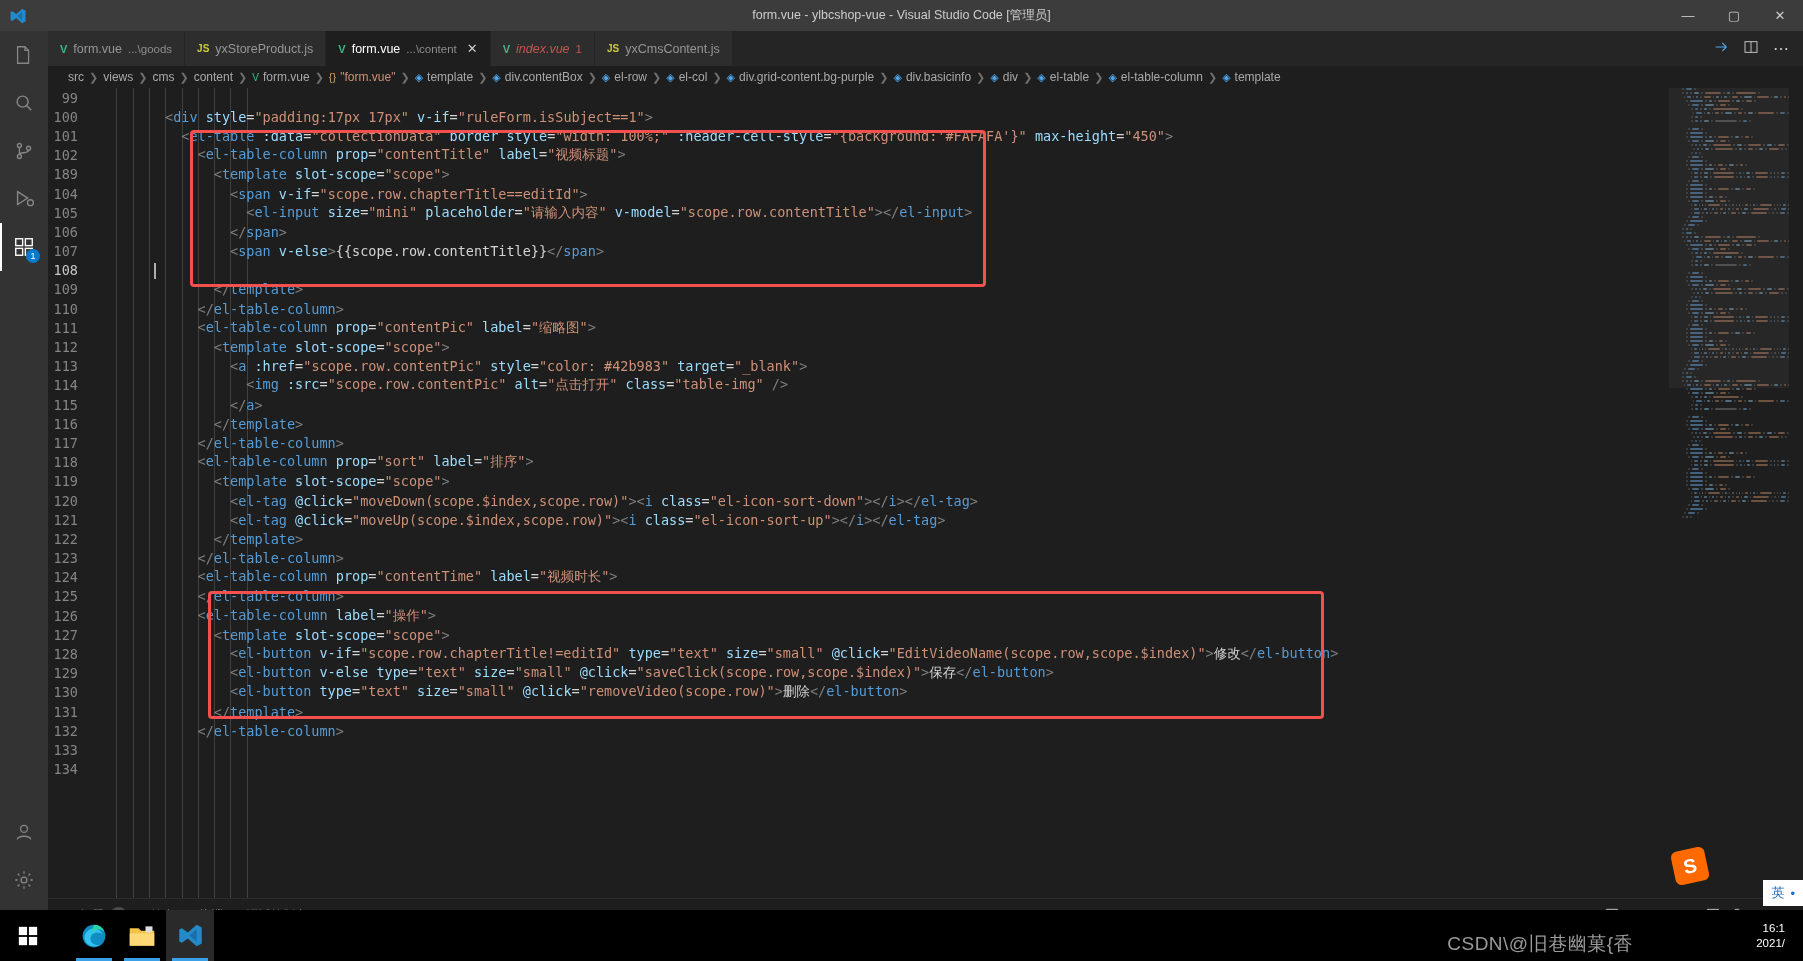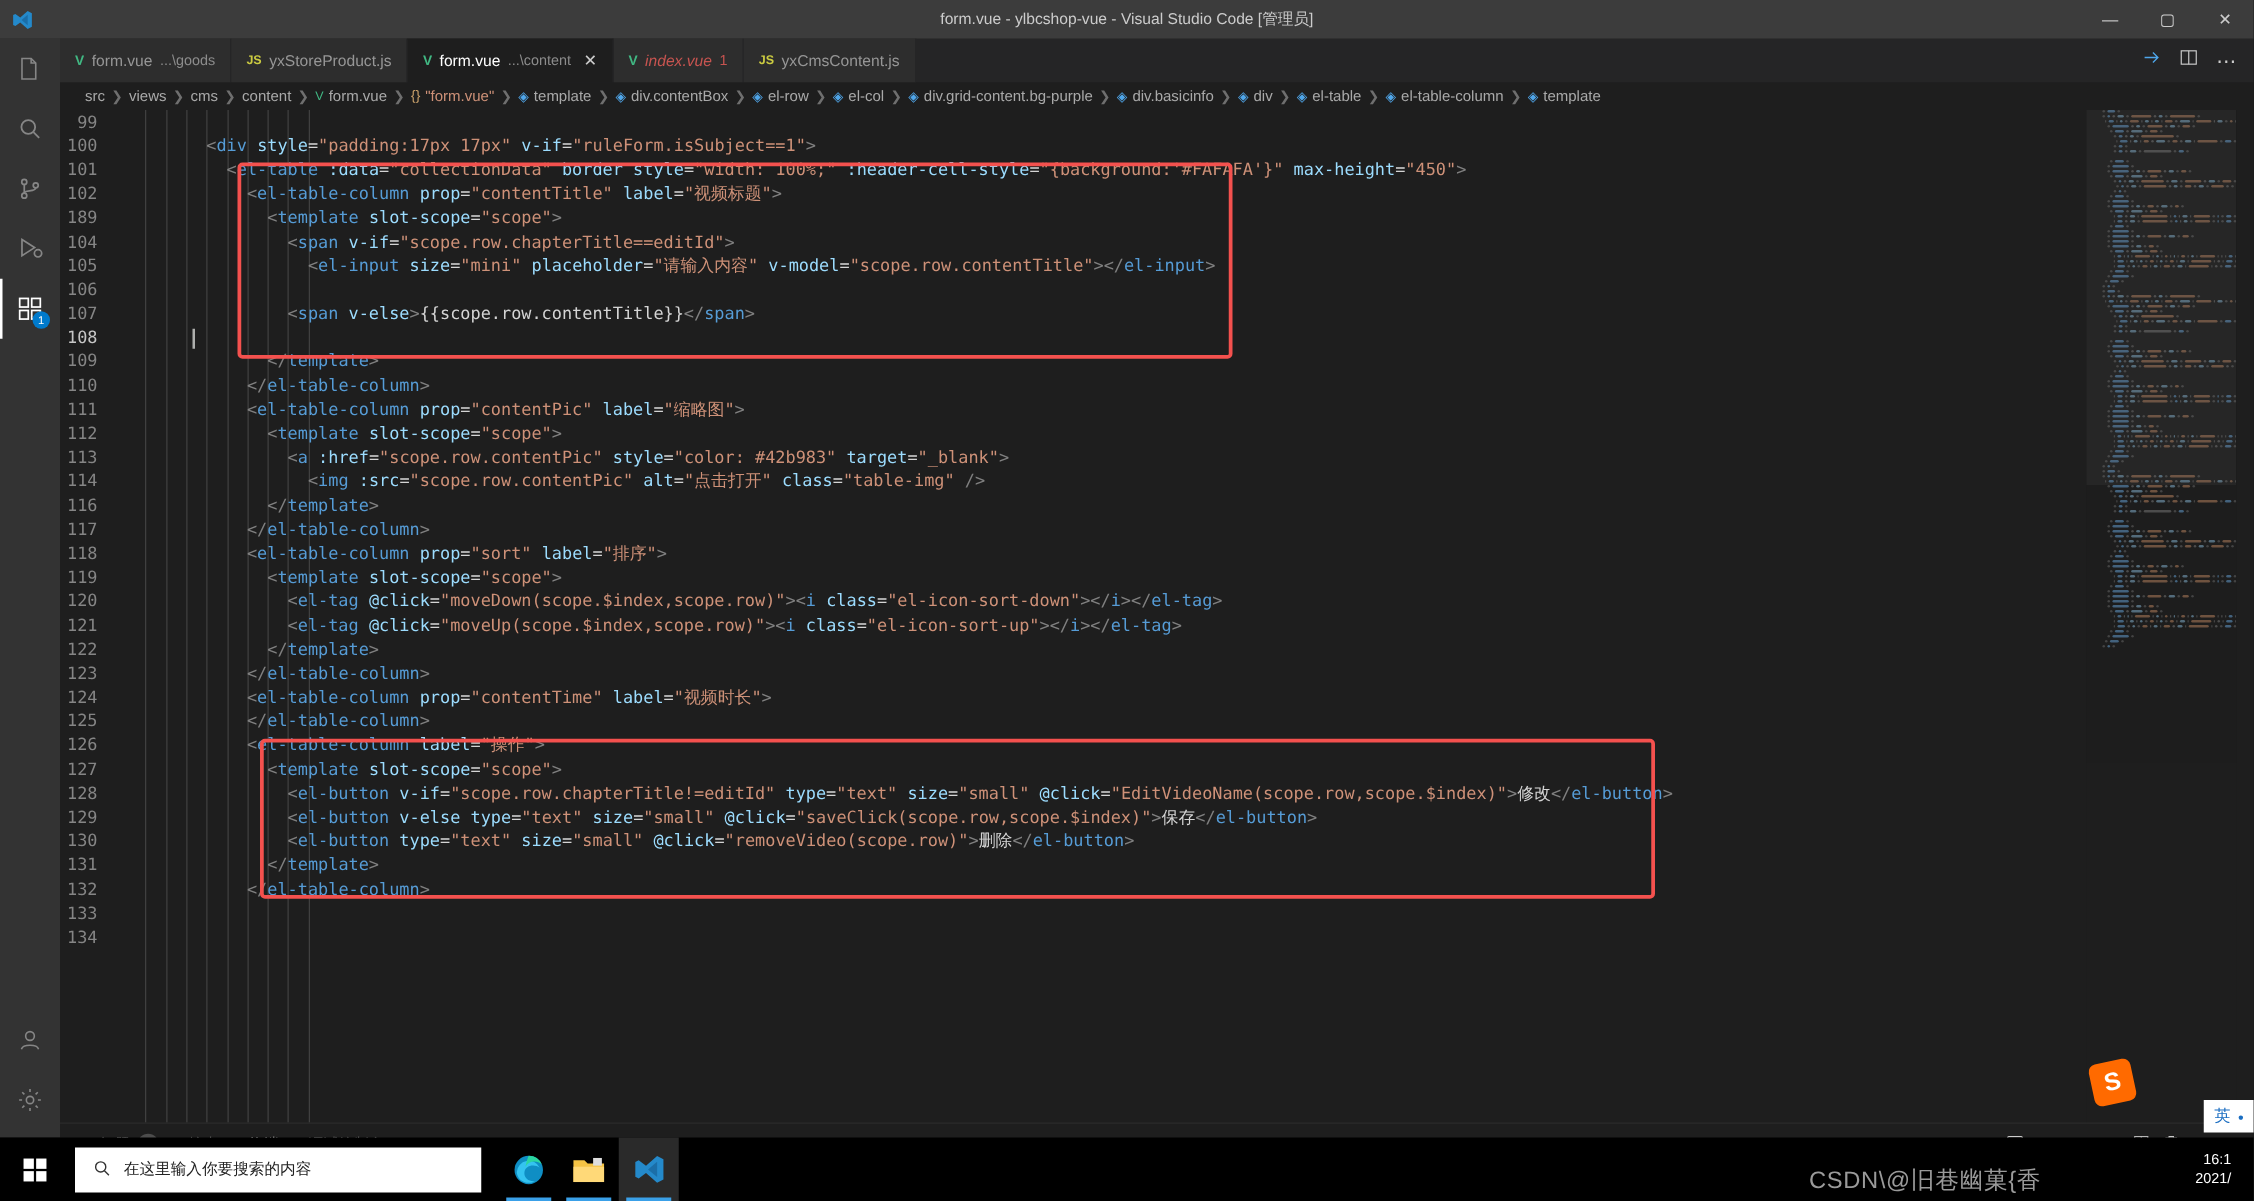--- a/index.html
+++ b/index.html
@@ -411,7 +411,7 @@
         <div class="line"><span class="lnum">189</span><span class="code"><span>              </span><span class="t-punct">&lt;</span><span class="t-tag">template</span><span class="t-text"> </span><span class="t-attr">slot-scope</span><span class="t-op">=</span><span class="t-str">"scope"</span><span class="t-punct">&gt;</span></span></div>
         <div class="line"><span class="lnum">104</span><span class="code"><span>                </span><span class="t-punct">&lt;</span><span class="t-tag">span</span><span class="t-text"> </span><span class="t-attr">v-if</span><span class="t-op">=</span><span class="t-str">"scope.row.chapterTitle==editId"</span><span class="t-punct">&gt;</span></span></div>
         <div class="line"><span class="lnum">105</span><span class="code"><span>                  </span><span class="t-punct">&lt;</span><span class="t-tag">el-input</span><span class="t-text"> </span><span class="t-attr">size</span><span class="t-op">=</span><span class="t-str">"mini"</span><span class="t-text"> </span><span class="t-attr">placeholder</span><span class="t-op">=</span><span class="t-str">"请输入内容"</span><span class="t-text"> </span><span class="t-attr">v-model</span><span class="t-op">=</span><span class="t-str">"scope.row.contentTitle"</span><span class="t-punct">&gt;&lt;/</span><span class="t-tag">el-input</span><span class="t-punct">&gt;</span></span></div>
-        <div class="line"><span class="lnum">106</span></div>
+        <div class="line"><span class="lnum">106</span><span class="code"><span>                </span><span class="t-punct">&lt;/</span><span class="t-tag">span</span><span class="t-punct">&gt;</span></span></div>
         <div class="line"><span class="lnum">107</span><span class="code"><span>                </span><span class="t-punct">&lt;</span><span class="t-tag">span</span><span class="t-text"> </span><span class="t-attr">v-else</span><span class="t-punct">&gt;</span><span class="t-mustache">{{scope.row.contentTitle}}</span><span class="t-punct">&lt;/</span><span class="t-tag">span</span><span class="t-punct">&gt;</span></span></div>
         <div class="line current"><span class="lnum">108</span><span class="code"><span>                </span></span></div>
         <div class="line"><span class="lnum">109</span><span class="code"><span>              </span><span class="t-punct">&lt;/</span><span class="t-tag">template</span><span class="t-punct">&gt;</span></span></div>

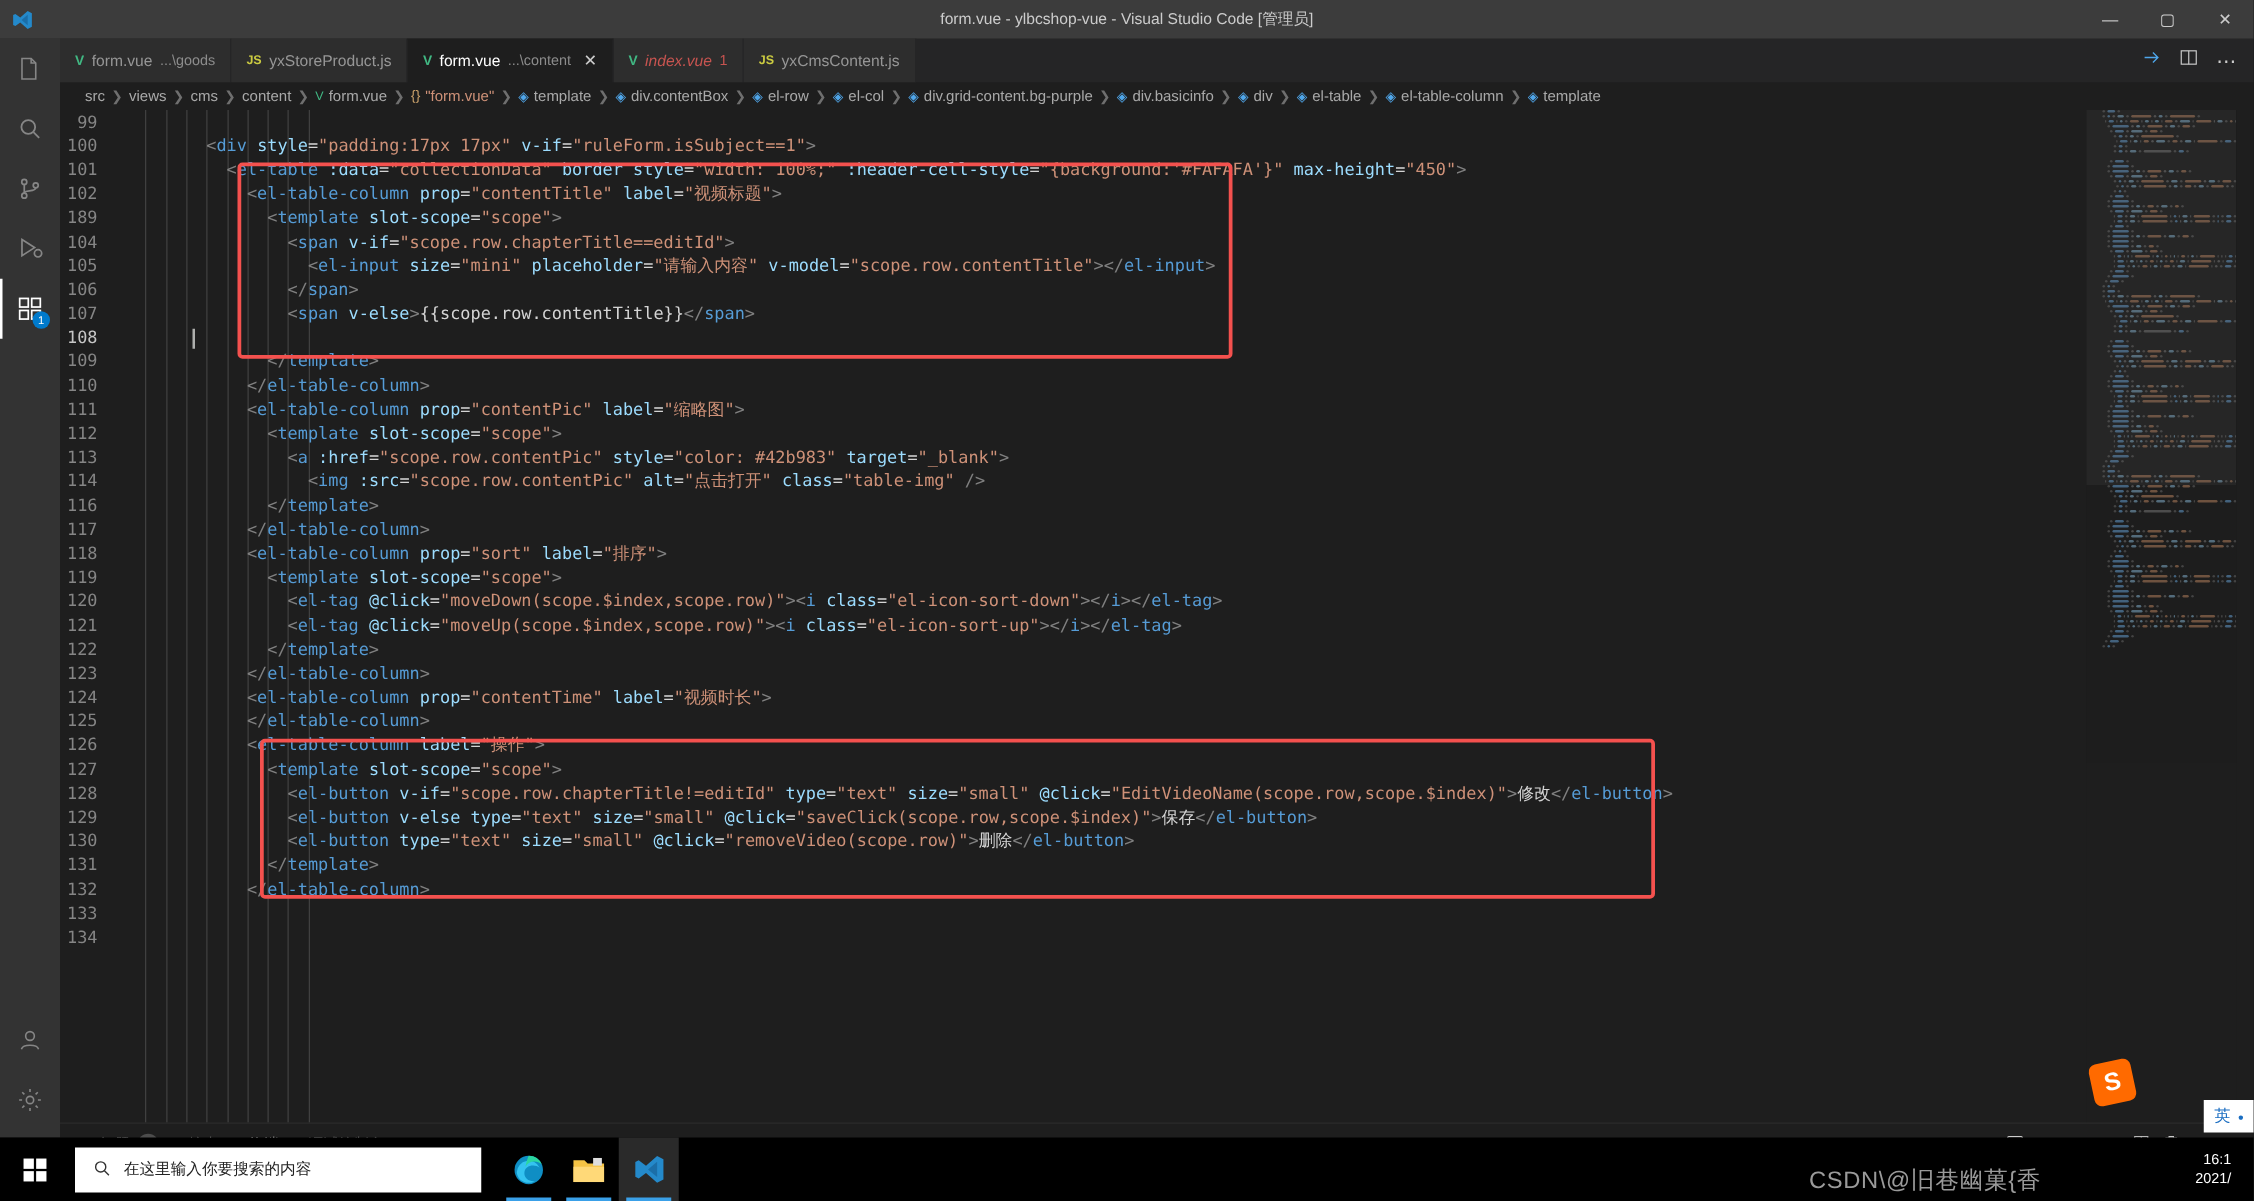--- a/index.html
+++ b/index.html
@@ -420,6 +420,7 @@
         <div class="line"><span class="lnum">112</span><span class="code"><span>              </span><span class="t-punct">&lt;</span><span class="t-tag">template</span><span class="t-text"> </span><span class="t-attr">slot-scope</span><span class="t-op">=</span><span class="t-str">"scope"</span><span class="t-punct">&gt;</span></span></div>
         <div class="line"><span class="lnum">113</span><span class="code"><span>                </span><span class="t-punct">&lt;</span><span class="t-tag">a</span><span class="t-text"> </span><span class="t-attr">:href</span><span class="t-op">=</span><span class="t-str">"scope.row.contentPic"</span><span class="t-text"> </span><span class="t-attr">style</span><span class="t-op">=</span><span class="t-str">"color: #42b983"</span><span class="t-text"> </span><span class="t-attr">target</span><span class="t-op">=</span><span class="t-str">"_blank"</span><span class="t-punct">&gt;</span></span></div>
         <div class="line"><span class="lnum">114</span><span class="code"><span>                  </span><span class="t-punct">&lt;</span><span class="t-tag">img</span><span class="t-text"> </span><span class="t-attr">:src</span><span class="t-op">=</span><span class="t-str">"scope.row.contentPic"</span><span class="t-text"> </span><span class="t-attr">alt</span><span class="t-op">=</span><span class="t-str">"点击打开"</span><span class="t-text"> </span><span class="t-attr">class</span><span class="t-op">=</span><span class="t-str">"table-img"</span><span class="t-text"> </span><span class="t-punct">/&gt;</span></span></div>
+        <div class="line"><span class="lnum">115</span><span class="code"><span>                </span><span class="t-punct">&lt;/</span><span class="t-tag">a</span><span class="t-punct">&gt;</span></span></div>
         <div class="line"><span class="lnum">116</span><span class="code"><span>              </span><span class="t-punct">&lt;/</span><span class="t-tag">template</span><span class="t-punct">&gt;</span></span></div>
         <div class="line"><span class="lnum">117</span><span class="code"><span>            </span><span class="t-punct">&lt;/</span><span class="t-tag">el-table-column</span><span class="t-punct">&gt;</span></span></div>
         <div class="line"><span class="lnum">118</span><span class="code"><span>            </span><span class="t-punct">&lt;</span><span class="t-tag">el-table-column</span><span class="t-text"> </span><span class="t-attr">prop</span><span class="t-op">=</span><span class="t-str">"sort"</span><span class="t-text"> </span><span class="t-attr">label</span><span class="t-op">=</span><span class="t-str">"排序"</span><span class="t-punct">&gt;</span></span></div>

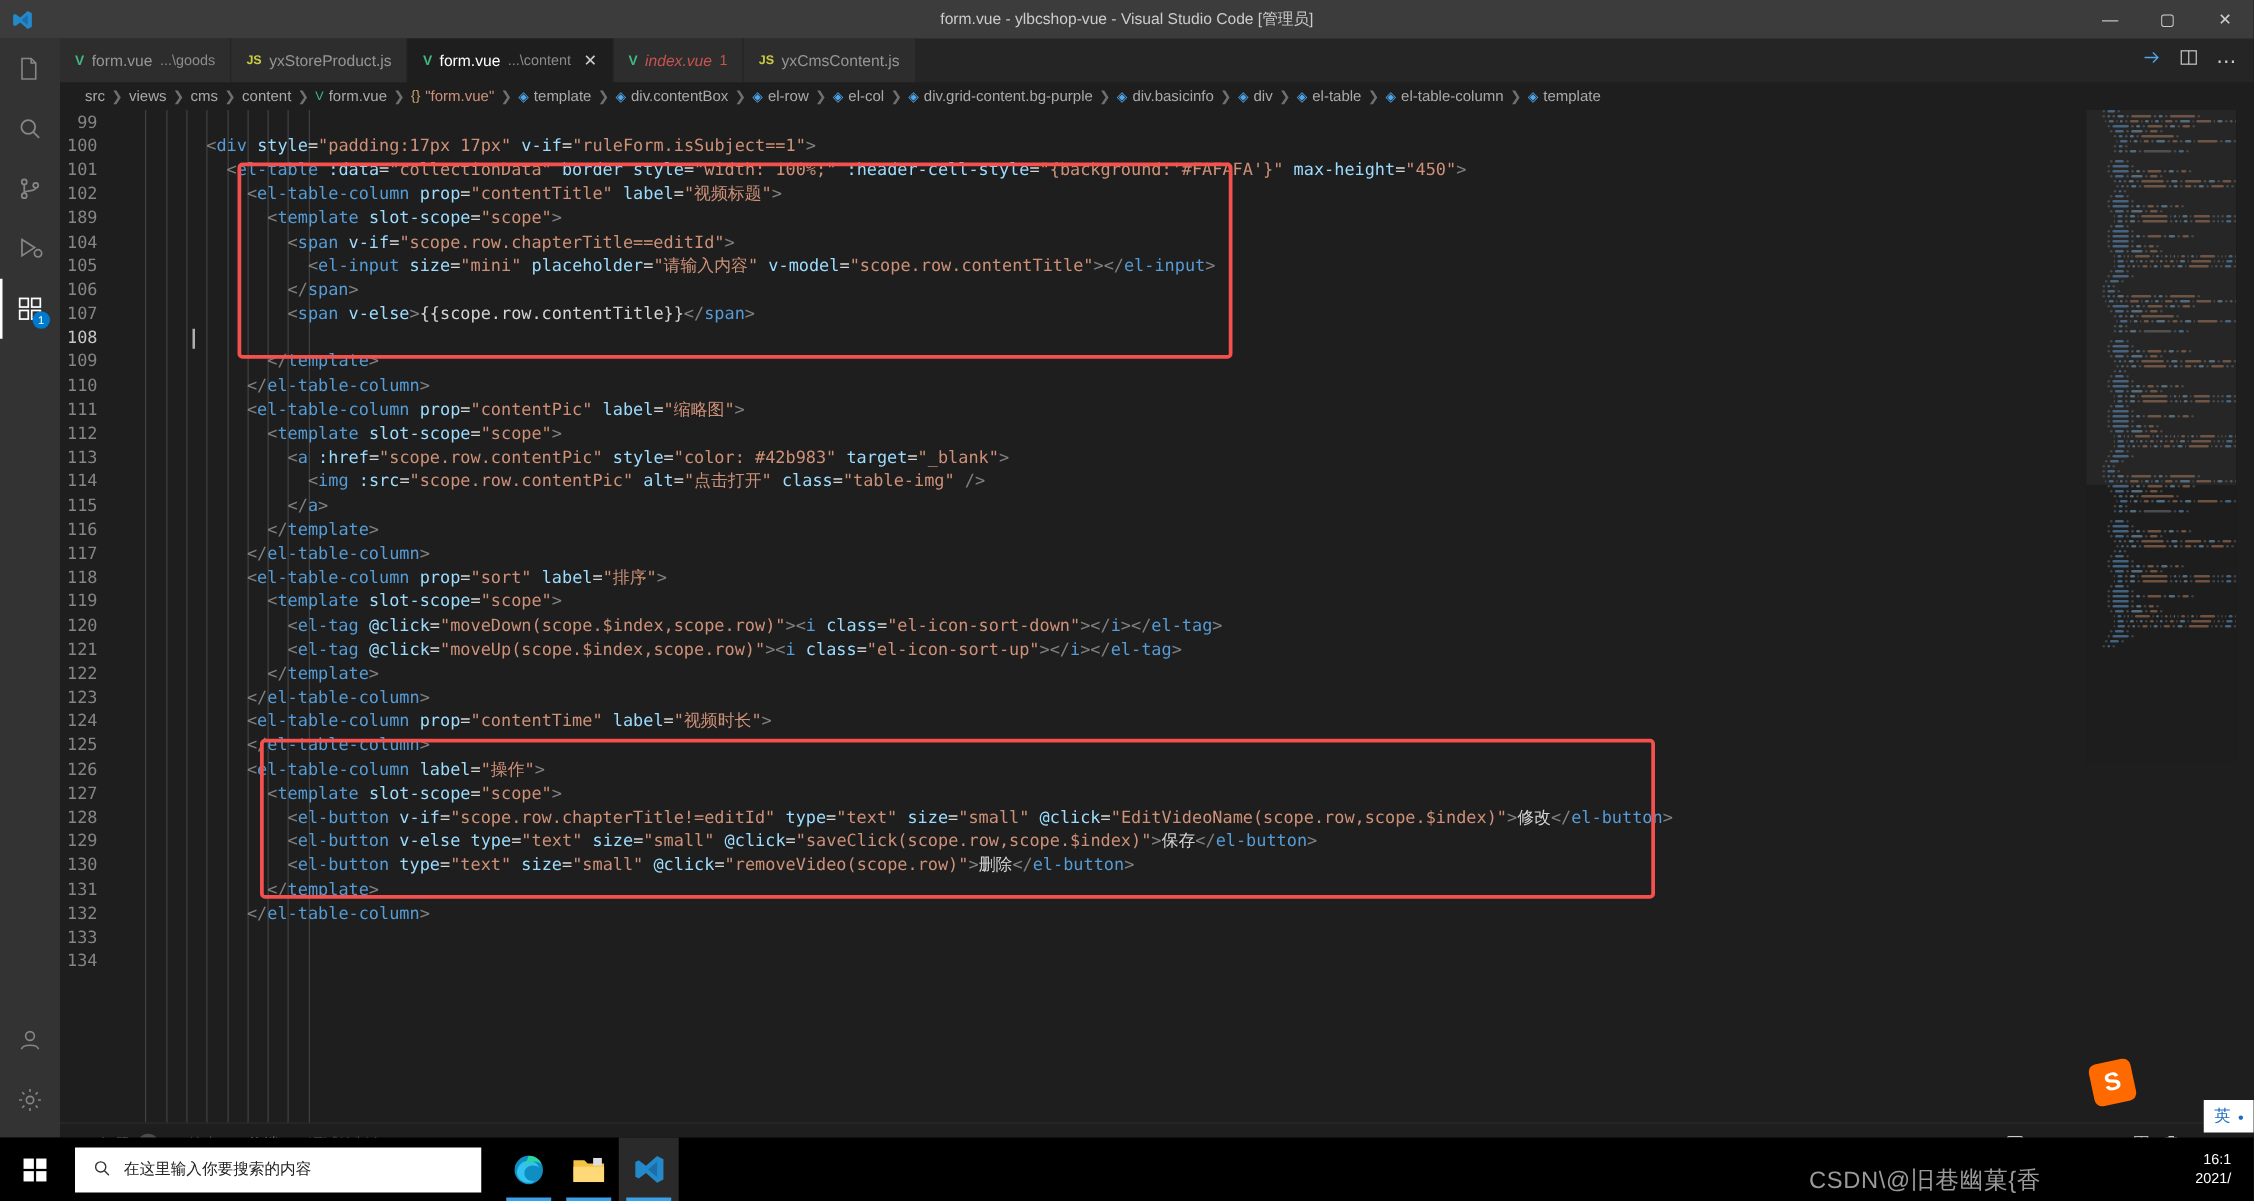--- a/index.html
+++ b/index.html
@@ -1666,15 +1666,6 @@
         <rect x="13" y="13" width="9" height="9" fill="#ffffff"></rect>
       </svg>
     </div>
-    <div class="tb-search">
-      <span>
-        <svg width="15" height="15" viewBox="0 0 24 24" fill="none" stroke="#333" stroke-width="1.8">
-          <circle cx="10.5" cy="10.5" r="6.5"></circle>
-            <path d="M15.3 15.3 L21 21"></path>
-        </svg>
-      </span>
-      <span>在这里输入你要搜索的内容</span>
-    </div>
     <div class="tb-apps">
       <div class="tb-app open">
         <svg width="28" height="28" viewBox="0 0 32 32">

